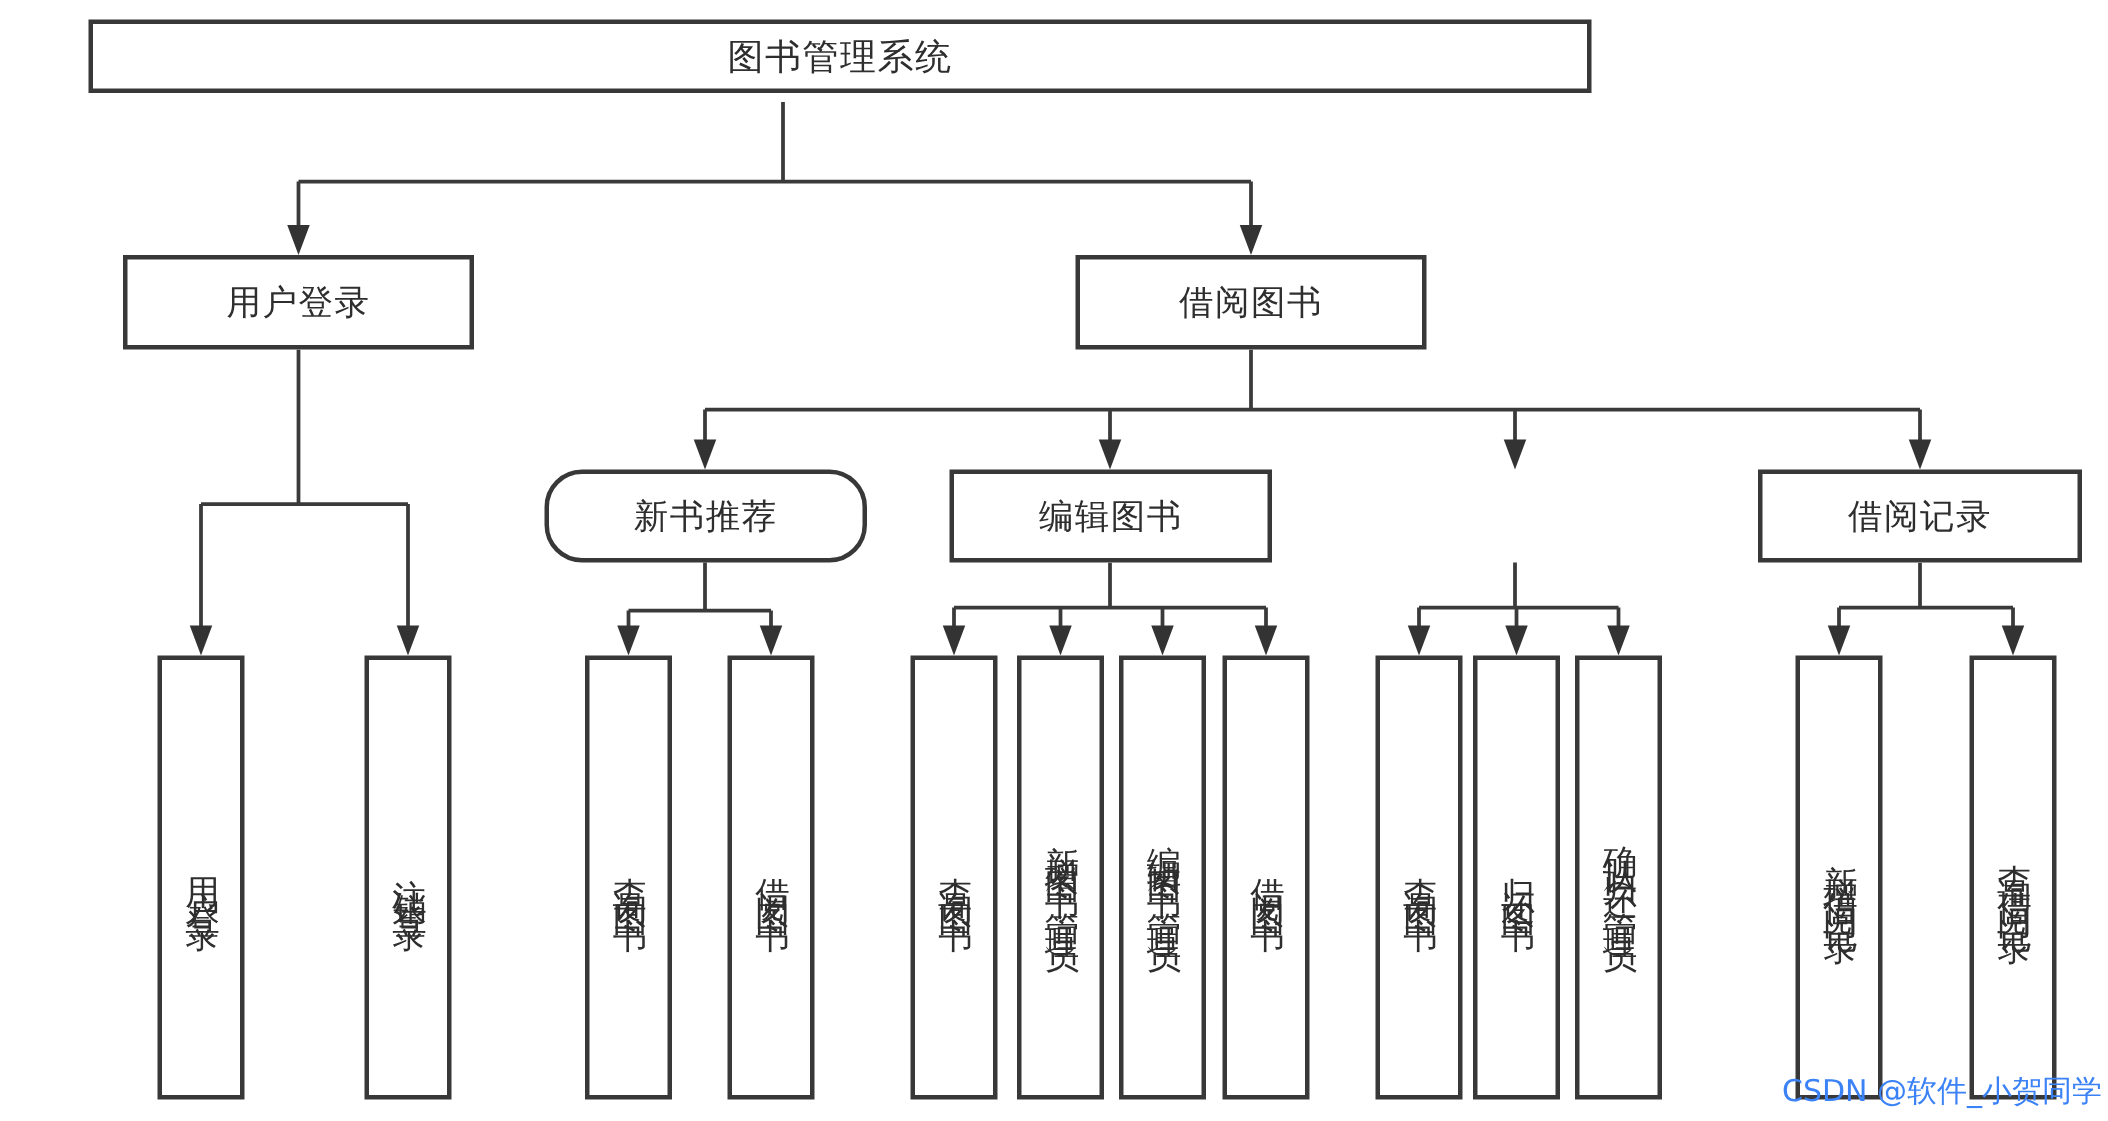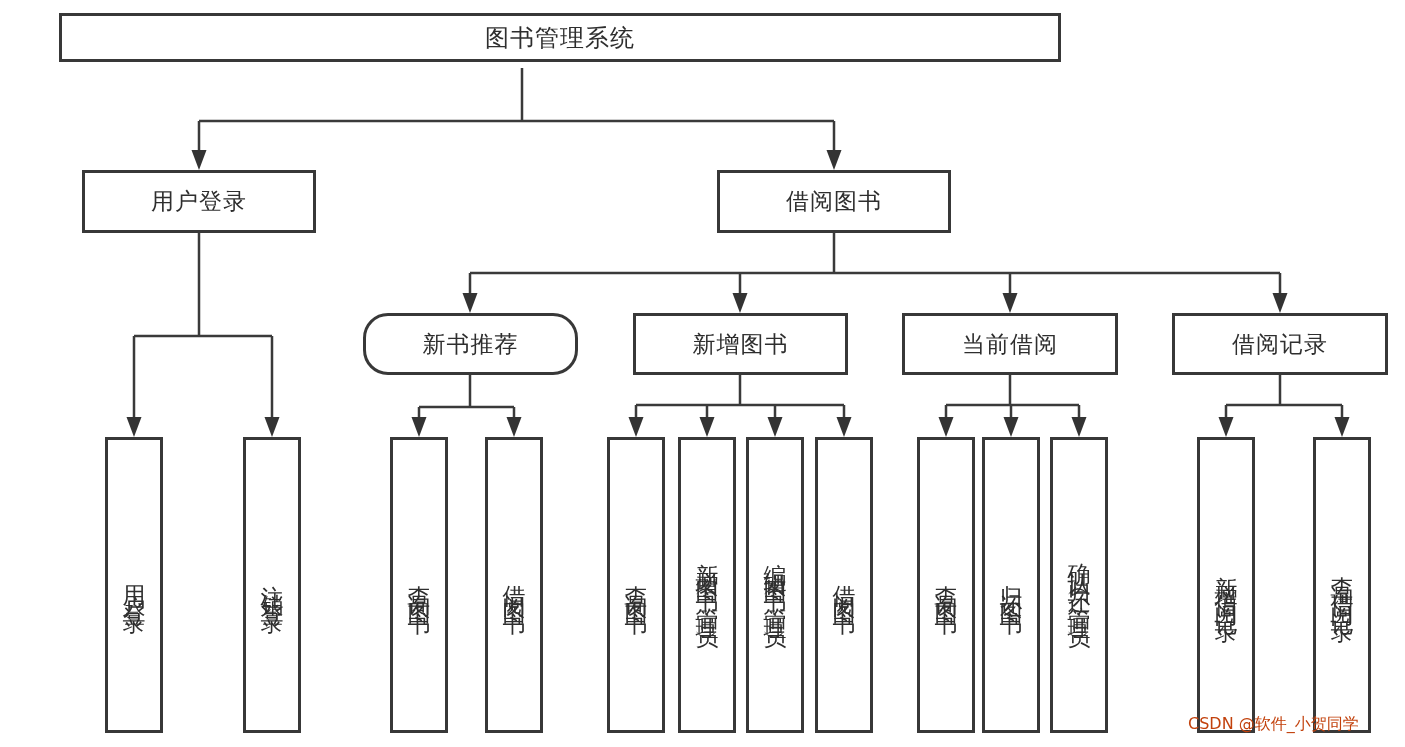--- a/index.html
+++ b/index.html
@@ -123,7 +123,7 @@
     <span class="h-label">新书推荐</span>
   </div>
   <div class="box" style="left:633px; top:313px; width:215px; height:62px;">
-    <span class="h-label">新增图书</span>
+    <span class="h-label">编辑图书</span>
   </div>
   <div class="box" style="left:902px; top:313px; width:216px; height:62px;">
     <span class="h-label">当前借阅</span>

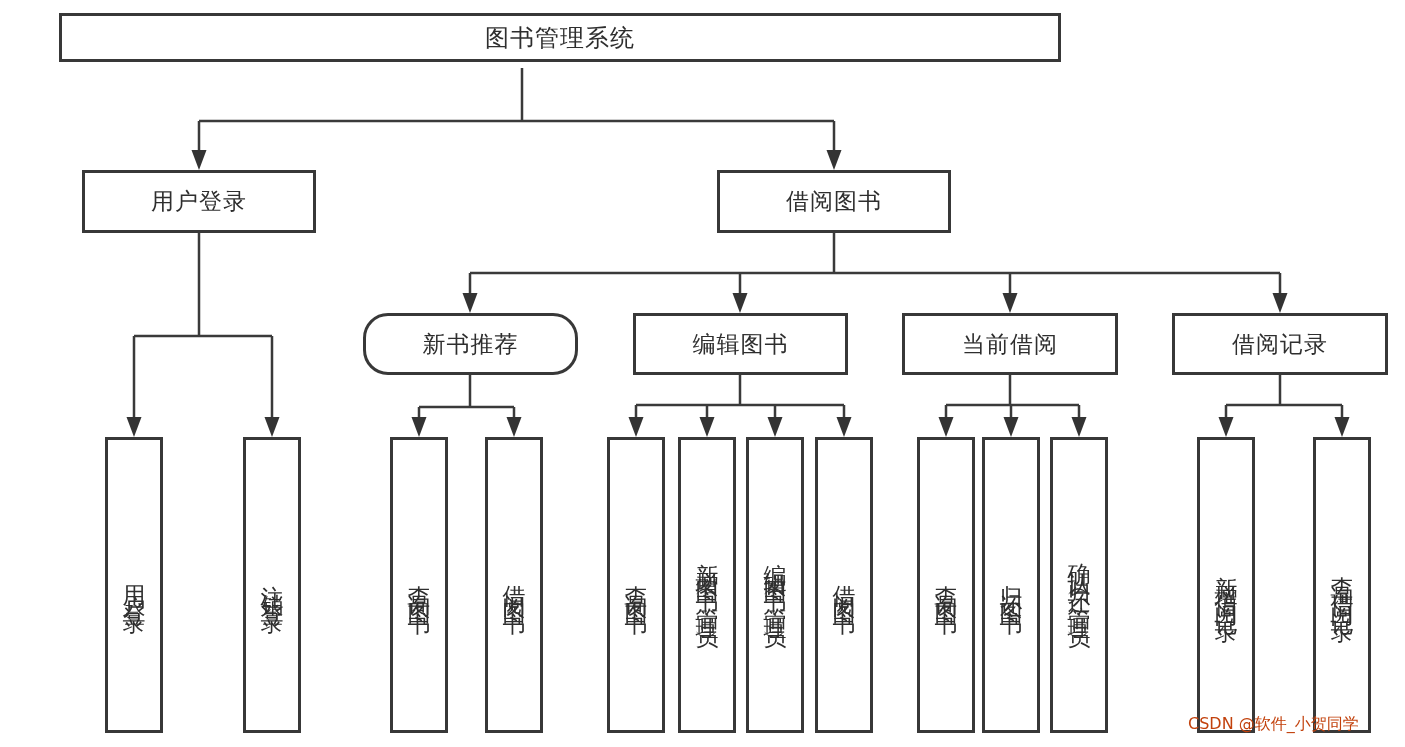--- a/index.html
+++ b/index.html
@@ -125,9 +125,6 @@
   <div class="box" style="left:633px; top:313px; width:215px; height:62px;">
     <span class="h-label">编辑图书</span>
   </div>
-  <div class="box" style="left:902px; top:313px; width:216px; height:62px;">
-    <span class="h-label">当前借阅</span>
-  </div>
   <div class="box" style="left:1172px; top:313px; width:216px; height:62px;">
     <span class="h-label">借阅记录</span>
   </div>

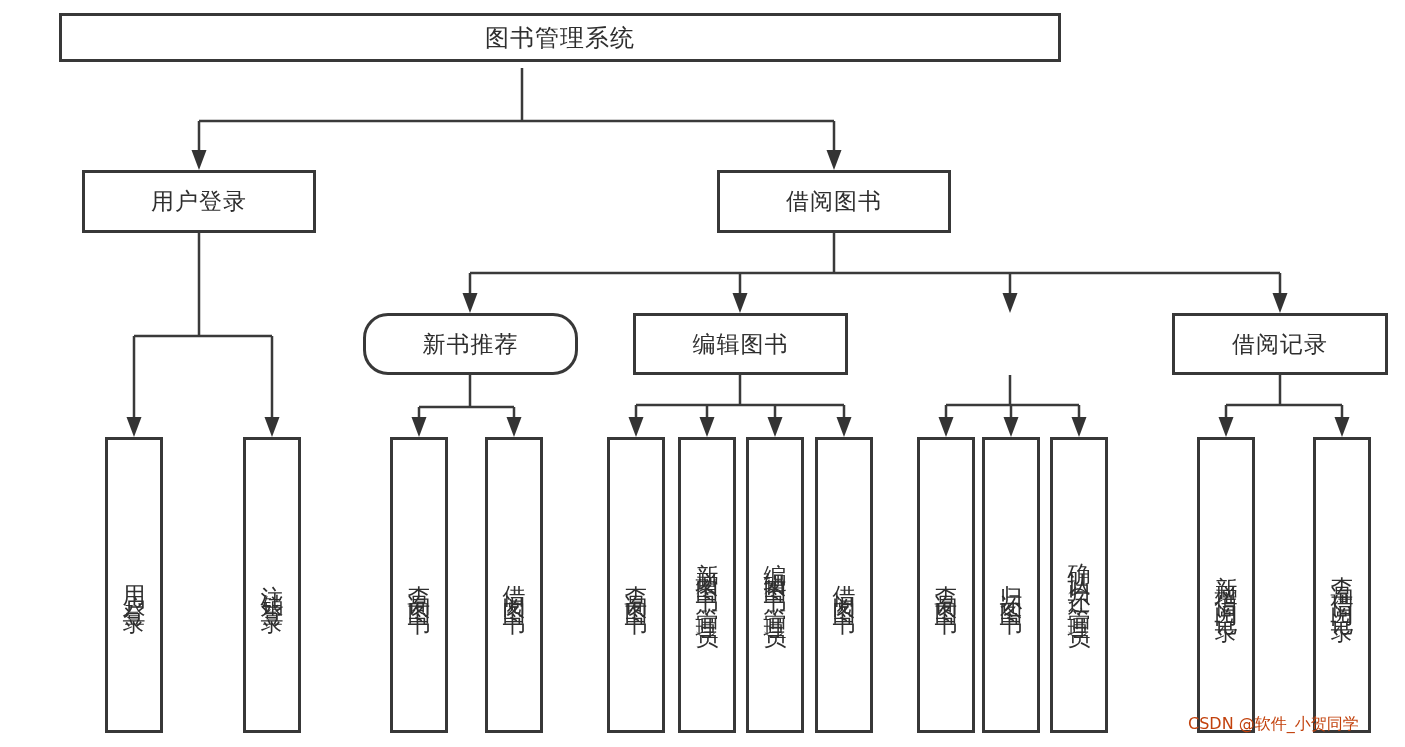--- a/index.html
+++ b/index.html
@@ -62,8 +62,8 @@
     position: absolute;
     left: 1188px;
     top: 714px;
-    font-size: 16px;
-    color: #c2410c;
+    font-size: 20px;
+    color: #3b82f6;
     white-space: nowrap;
   }
 </style>

